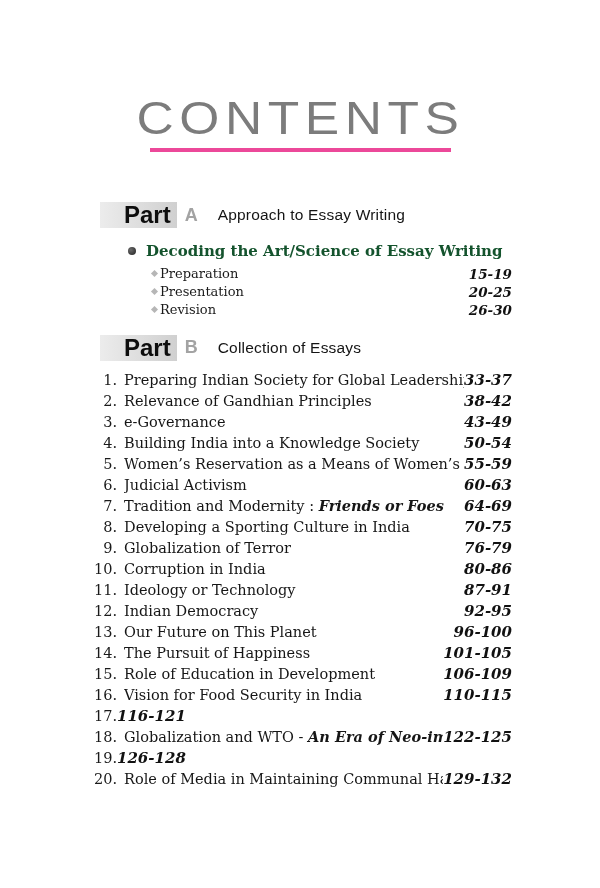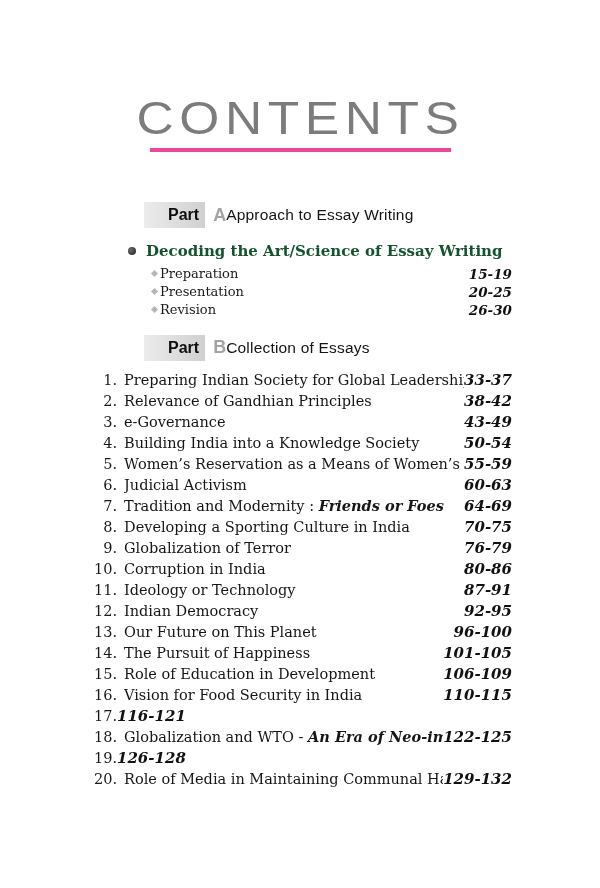--- a/index.html
+++ b/index.html
@@ -48,10 +48,9 @@
     background: linear-gradient(to right, #ececec, #d0d0d0);
     padding: 2px 6px 3px 24px;
     font-weight: 700;
-    font-size: 16px;
+    font-size: 24px;
     color: #0e0e0e;
     line-height: 21px;
-    margin-left: 44px;
   }
   .part-letter {
     font-weight: 700;

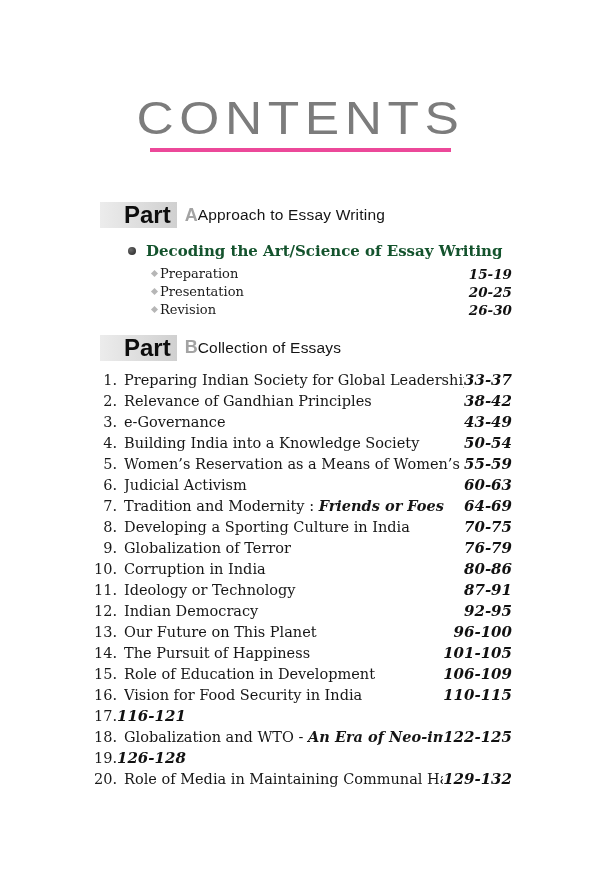--- a/index.html
+++ b/index.html
@@ -61,6 +61,7 @@
   .part-heading {
     font-size: 15.5px;
     color: #141414;
+    margin-left: 20px;
     letter-spacing: 0.2px;
   }
 

